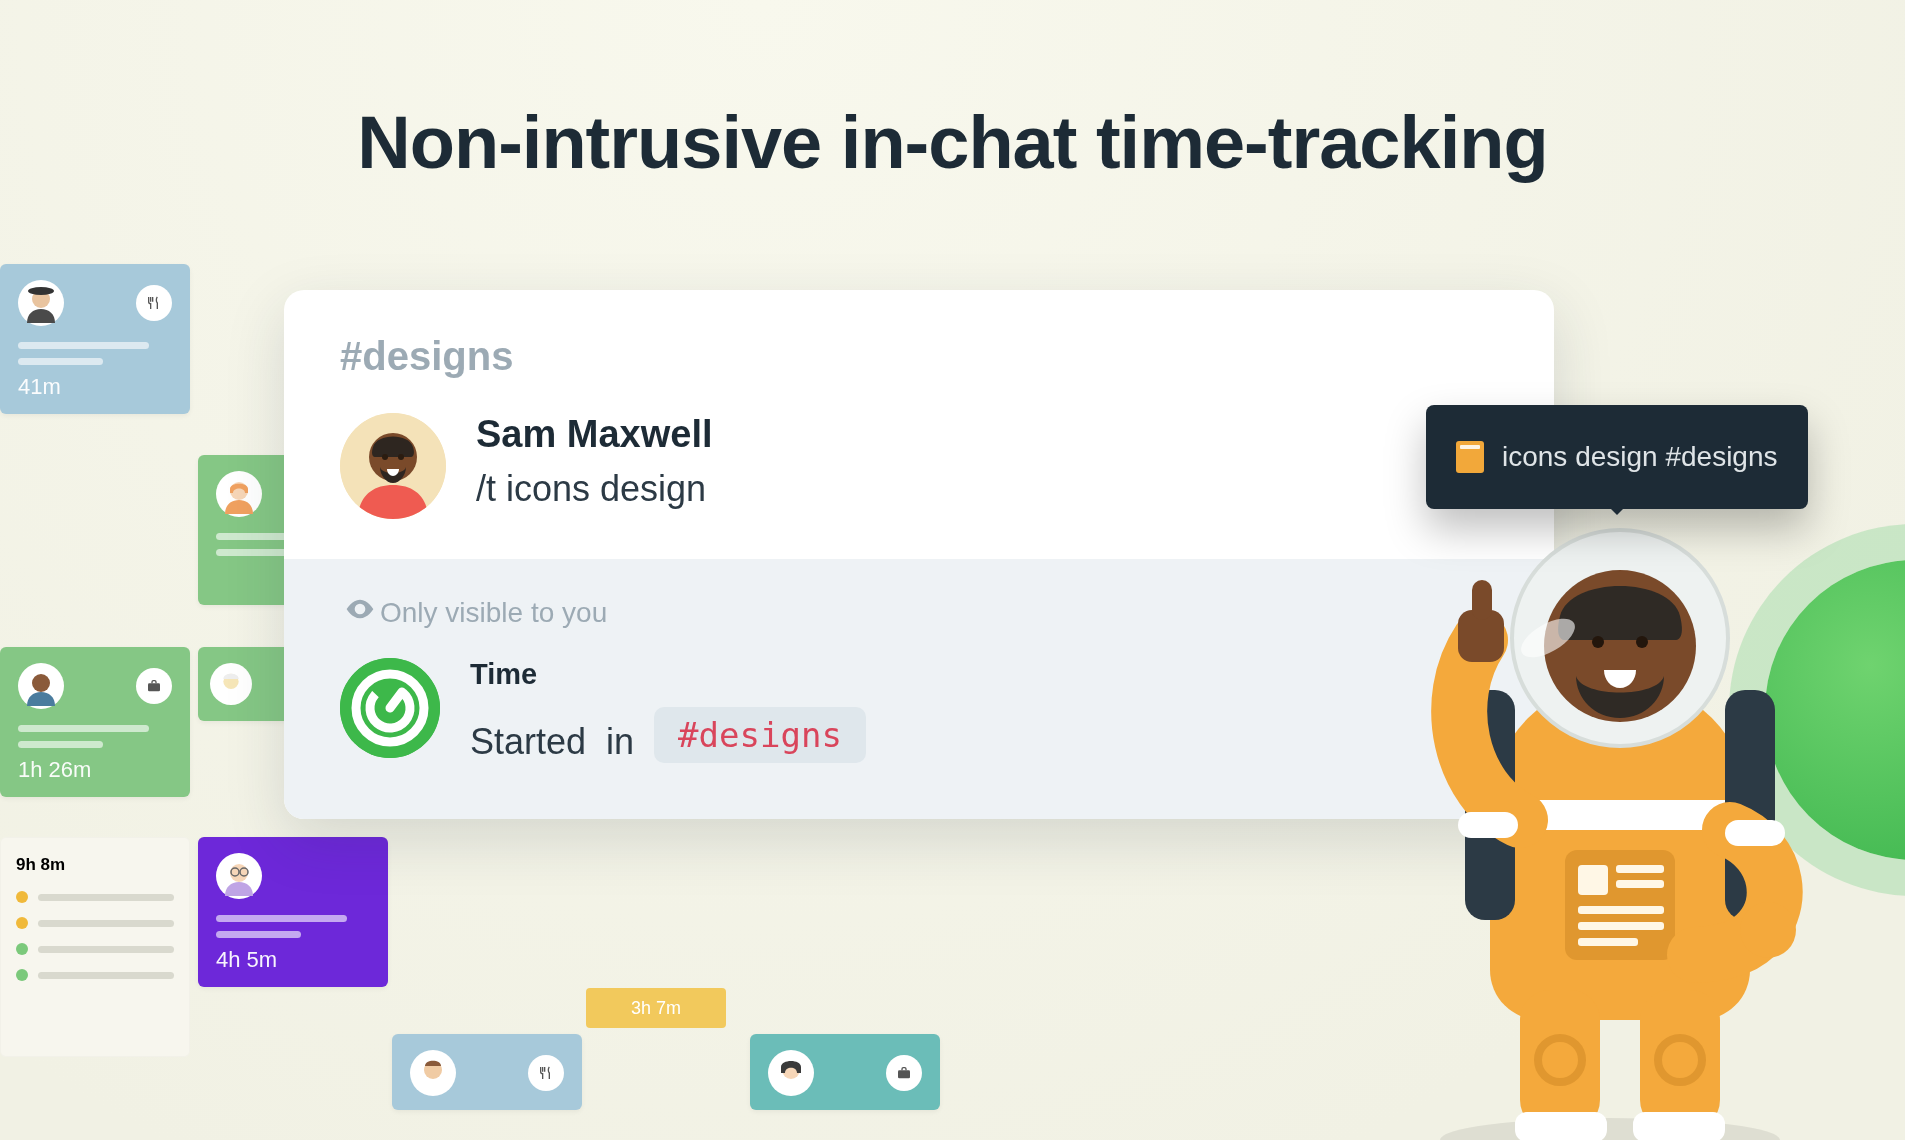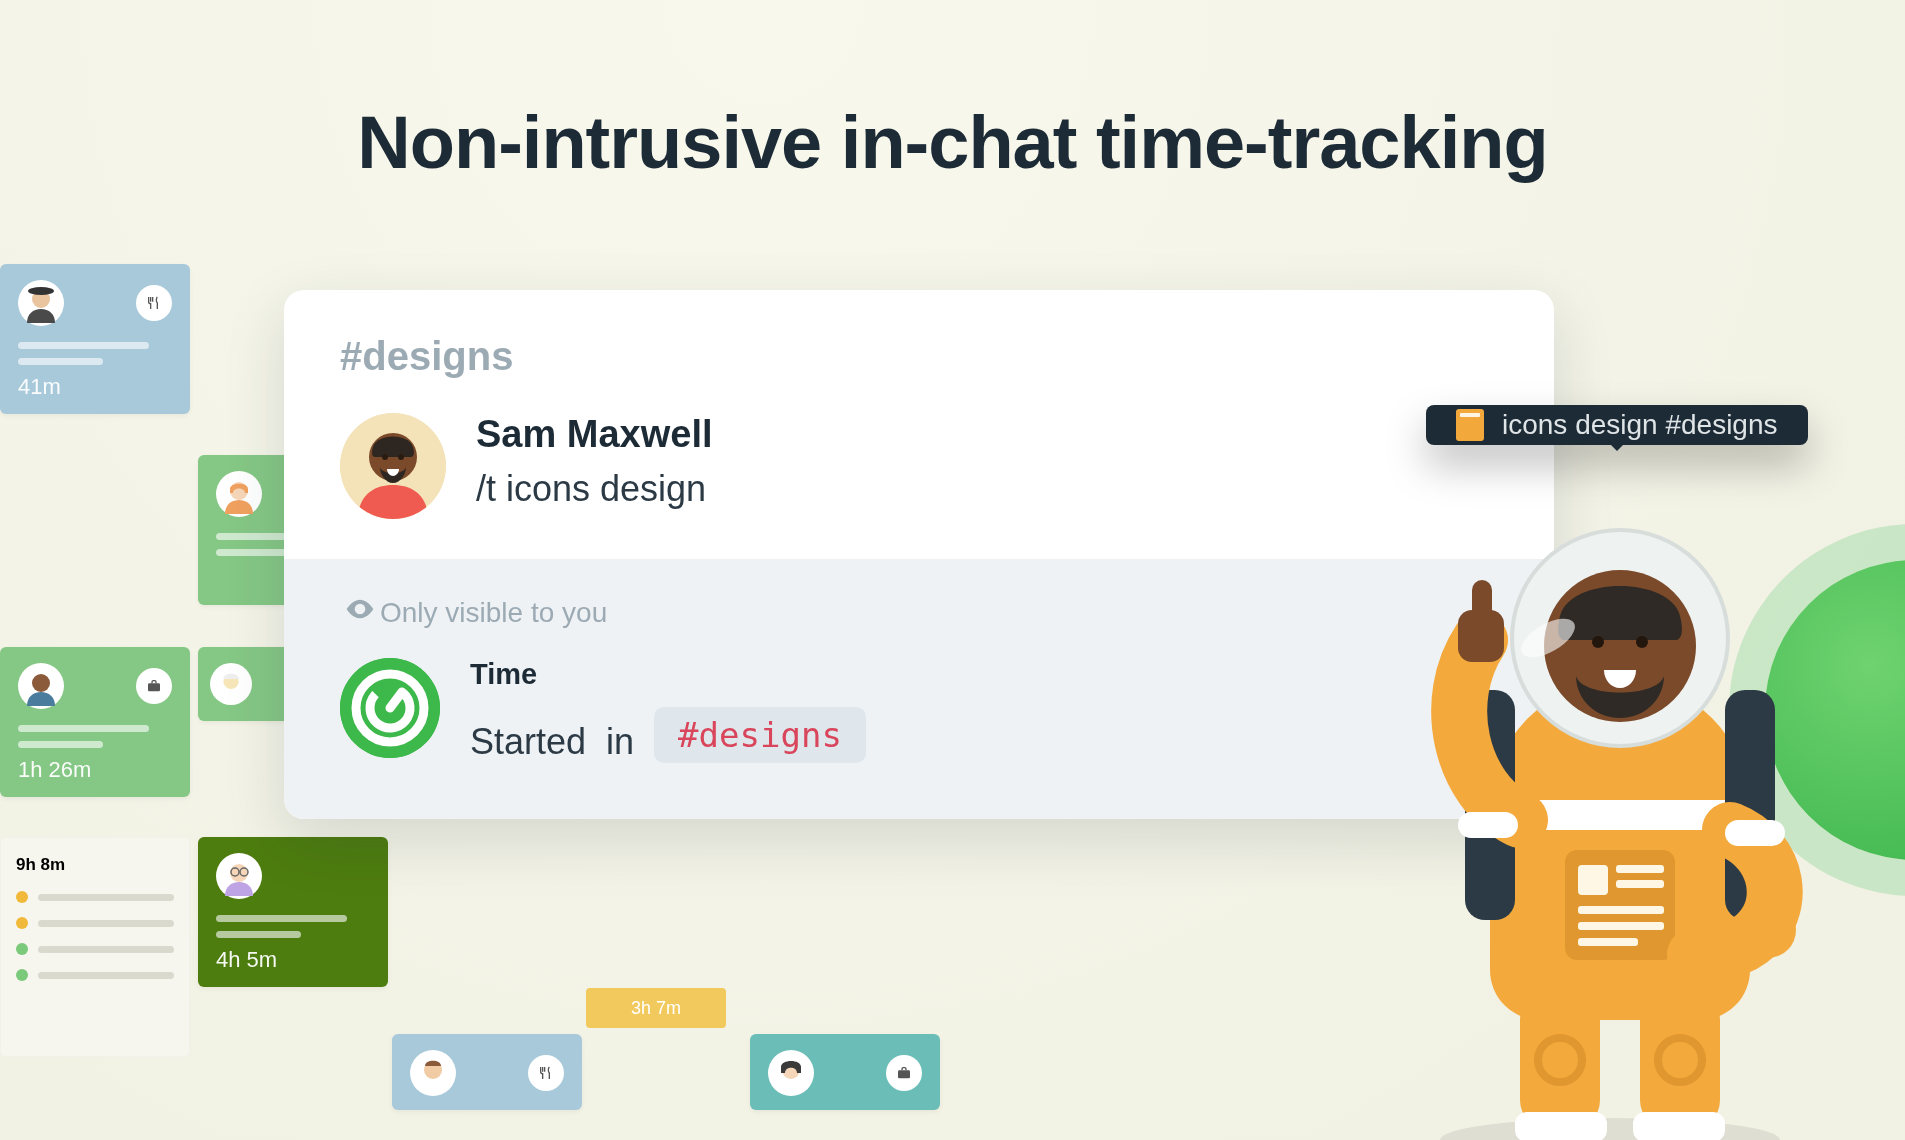--- a/index.html
+++ b/index.html
@@ -114,7 +114,7 @@
     position:absolute;
     left: 1426px; top: 405px;
     background:#1d2b36; color:#dfe4e7;
-    padding: 4px 30px; border-radius:8px;
+    padding: 36px 30px; border-radius:8px;
     font-size:28px; display:flex; align-items:center; gap:18px;
     z-index:20;
     box-shadow: 0 20px 40px rgba(0,0,0,0.25);

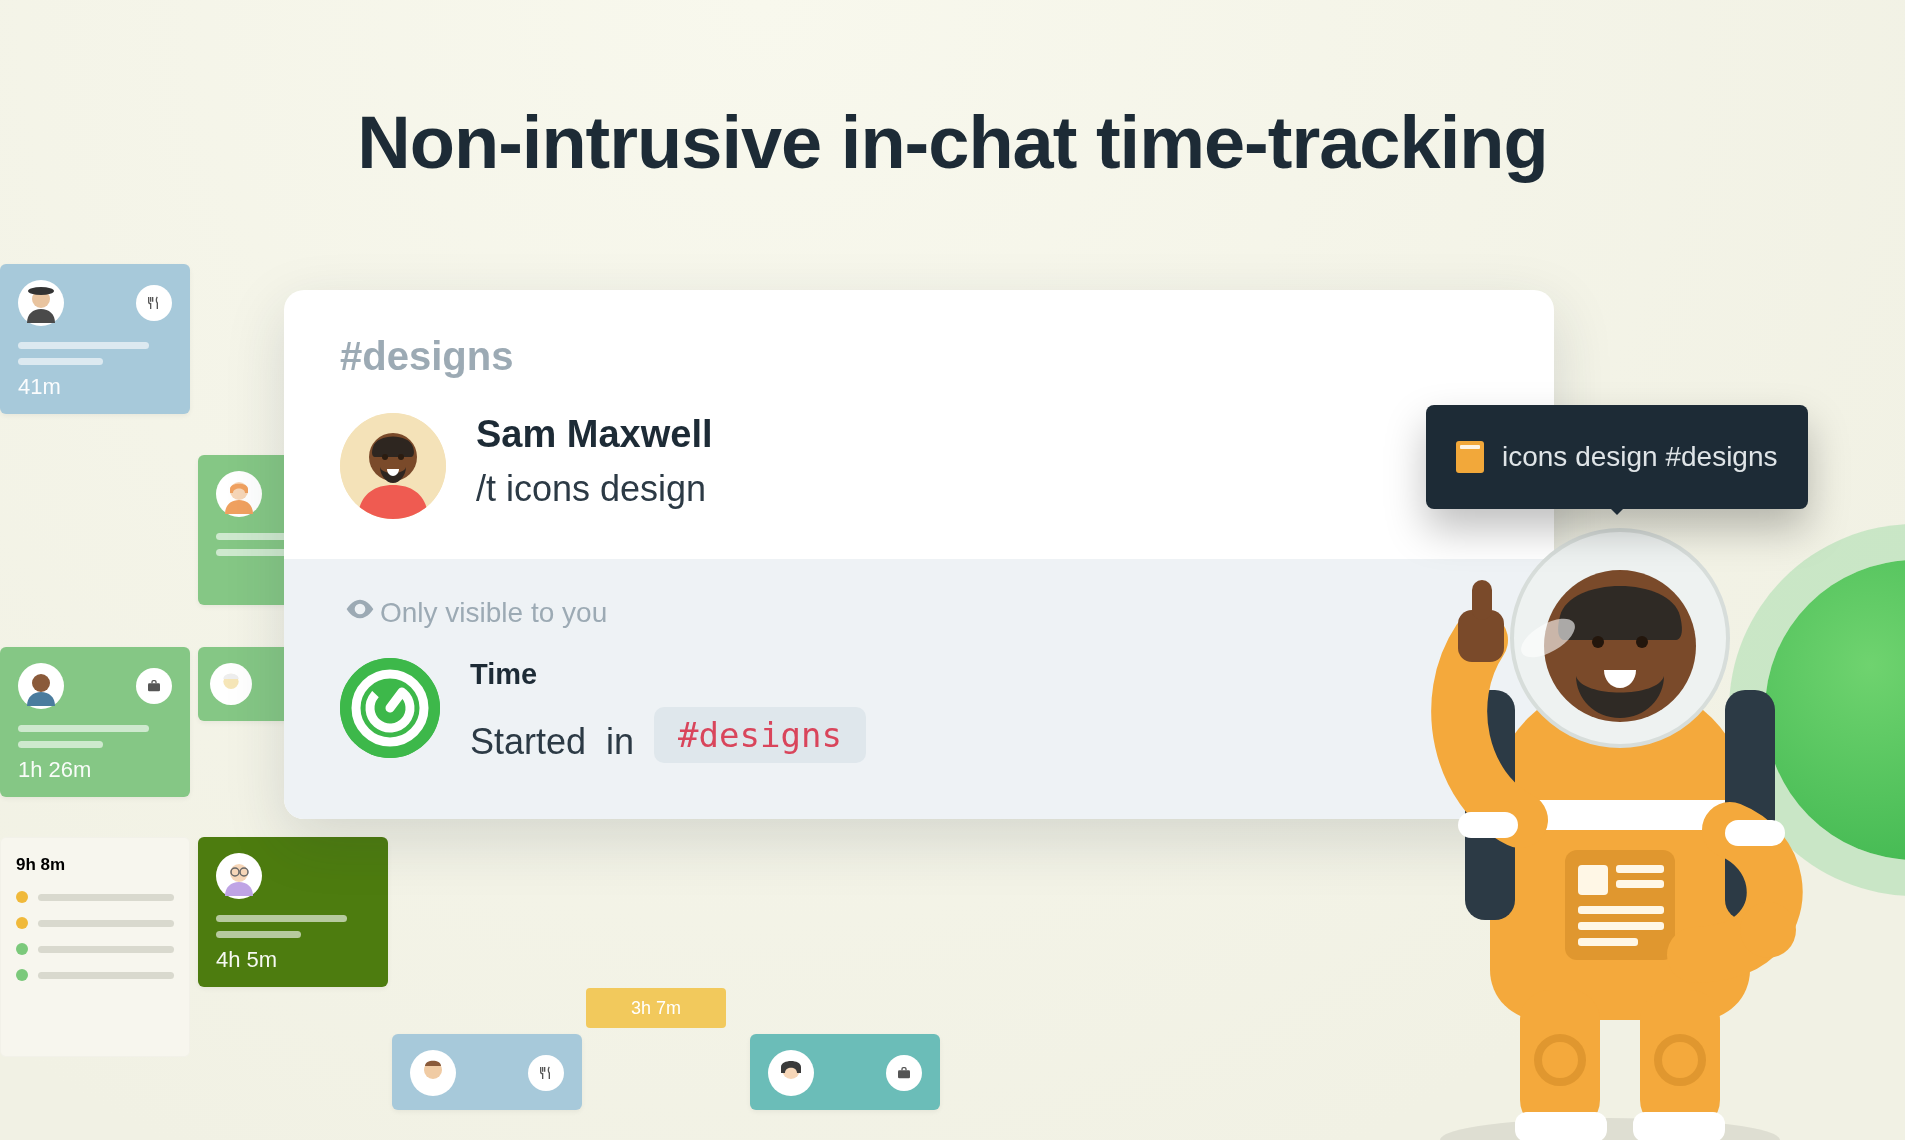--- a/index.html
+++ b/index.html
@@ -46,7 +46,7 @@
   .tile .time { margin-top: 6px; text-align:left; font-size: 22px; color: rgba(255,255,255,0.95); font-weight:500;}
   .tile.blue  { background: #a7c9da; }
   .tile.green { background: #85c785; }
-  .tile.red   { background: #4d7c0f; }
+  .tile.red   { background: #6d28d9; }
   .tile.teal  { background: #6bbdb8; }
   .tile-small {
     position:absolute; width:140px; height:40px; border-radius:4px;

